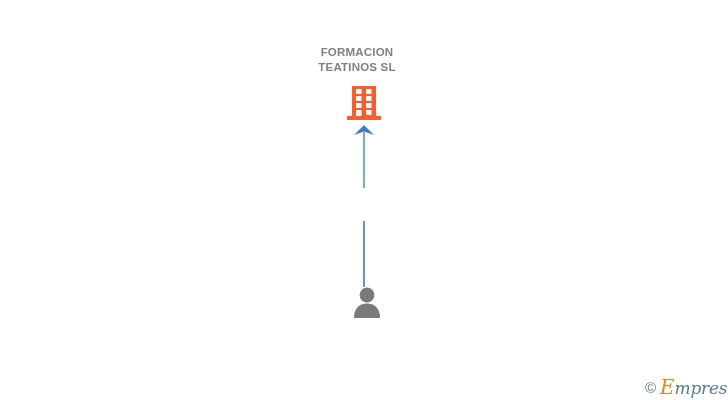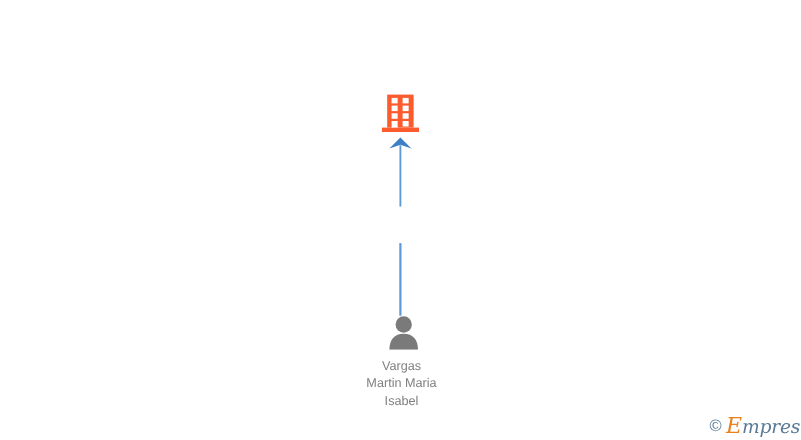--- a/index.html
+++ b/index.html
@@ -139,6 +139,8 @@
 
 <div id="canvas">
 
+  <div class="company-title">FORMACION
+TEATINOS SL</div>
 
   <div class="company-node">
     <svg class="building-svg" width="34" height="36" viewBox="0 0 34 36">

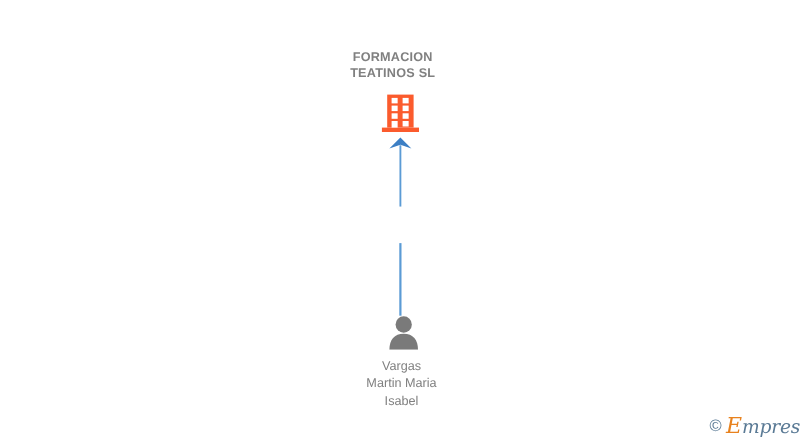--- a/index.html
+++ b/index.html
@@ -172,9 +172,6 @@
     </svg>
   </div>
 
-  <div class="person-name">Vargas
-Martin Maria
-Isabel</div>
 
   <div class="watermark">
     <span class="wm-copy">©</span>

